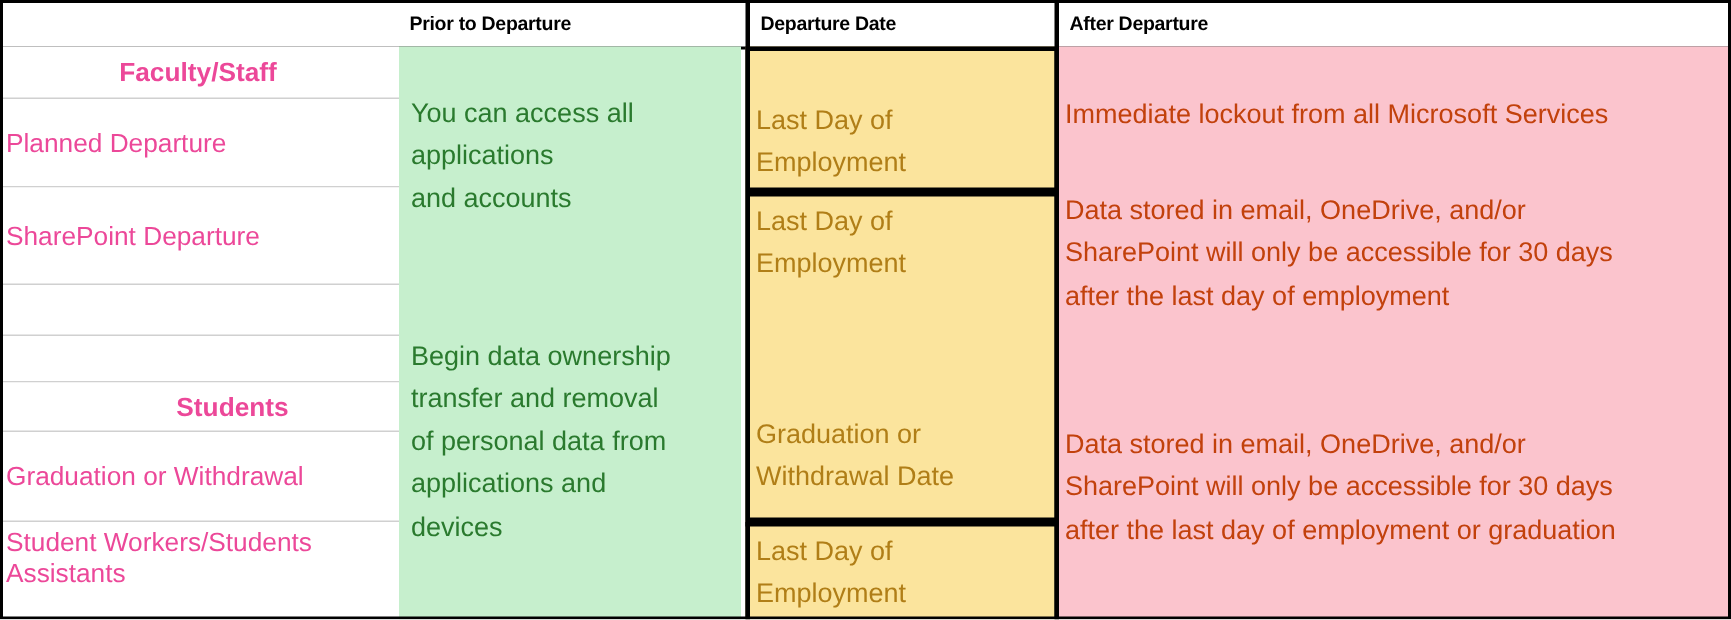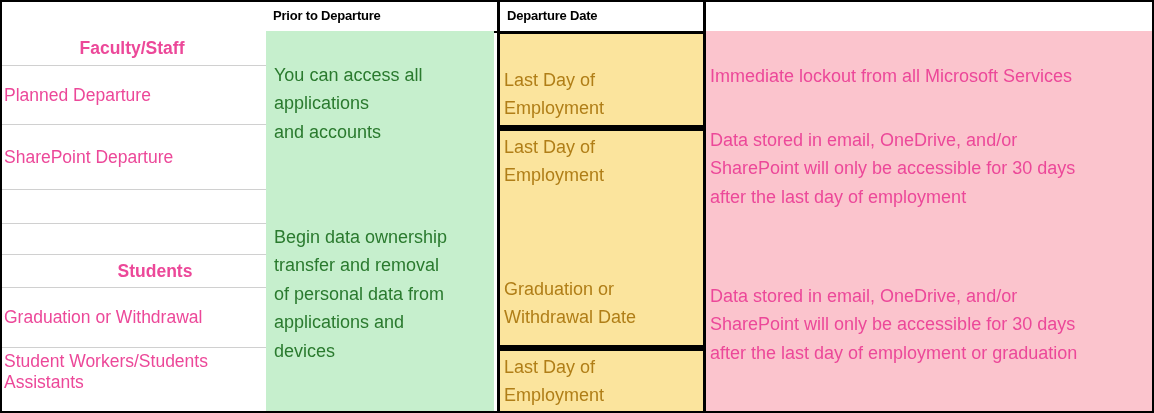--- a/index.html
+++ b/index.html
@@ -118,6 +118,7 @@
 
   <div class="cell hdr" style="left:500px;top:0px;width:206px;height:31px;">Departure Date</div>
 
+  <div class="cell hdr" style="left:706px;top:0px;width:448px;height:31px;">After Departure</div>
 
   <div class="hdr-underline" style="left:0px;top:31px;width:266px;"></div>
   <div class="hdr-underline" style="left:266px;top:31px;width:888px;"></div>

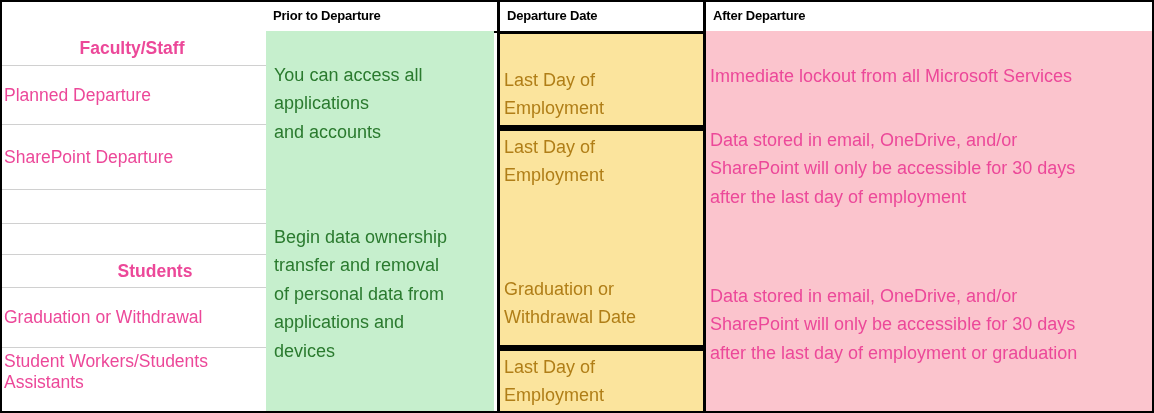--- a/index.html
+++ b/index.html
@@ -80,7 +80,7 @@
   
   .pink{
     background:#fbc4cd;
-    color:#ec4899;
+    color:#c2410c;
     font-size:18px;
     line-height:1.58;
     padding:0 4px;

